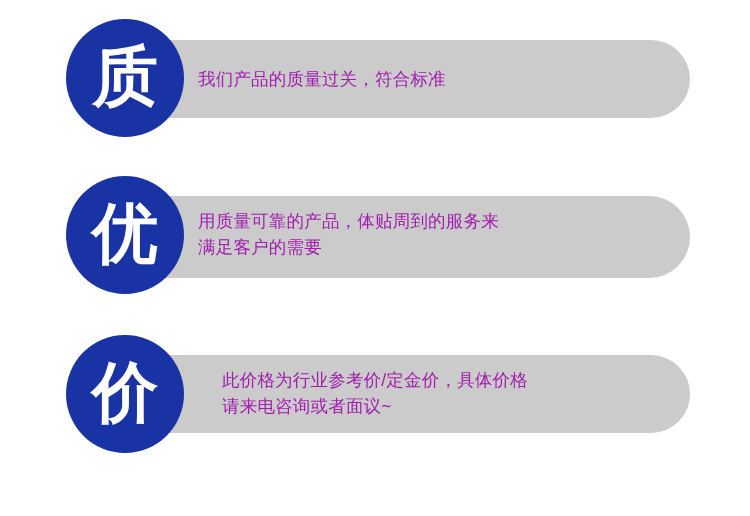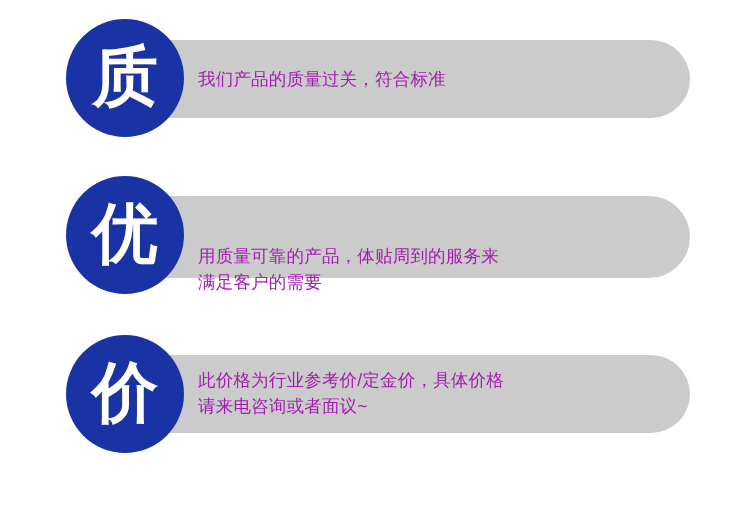--- a/index.html
+++ b/index.html
@@ -59,7 +59,7 @@
   }
 
   .row-1 .pill-text { top: 47px; }
-  .row-2 .pill-text { top: 32px; margin-top: 35px; }
+  .row-2 .pill-text { top: 32px; }
   .row-3 .pill-text { top: 32px; }
 
   

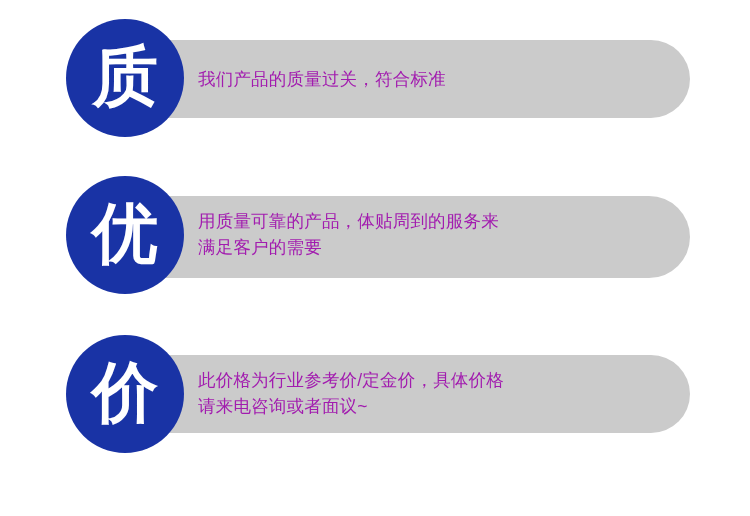--- a/index.html
+++ b/index.html
@@ -60,7 +60,7 @@
 
   .row-1 .pill-text { top: 47px; }
   .row-2 .pill-text { top: 32px; }
-  .row-3 .pill-text { top: 32px; }
+  .row-3 .pill-text { top: 32px; margin-left: 24px; }
 
   
   .badge-circle {

